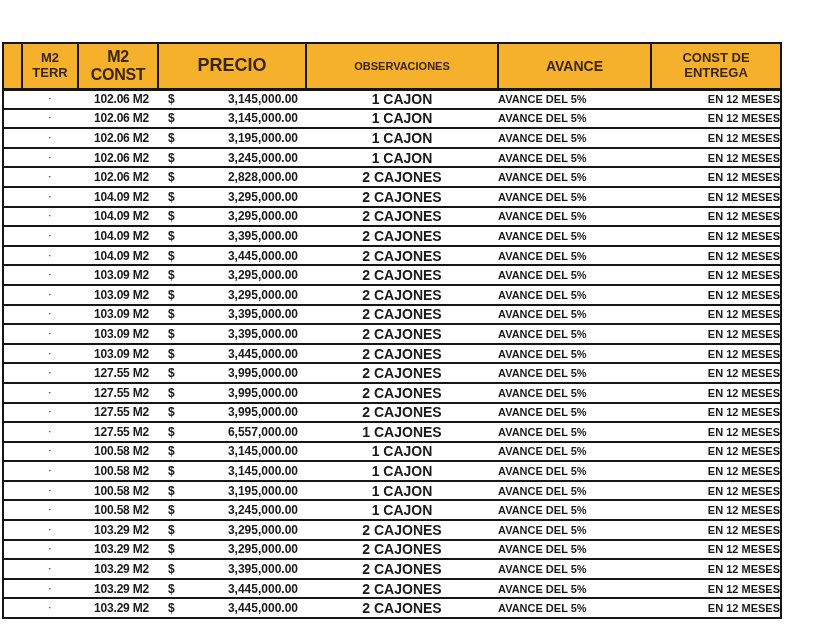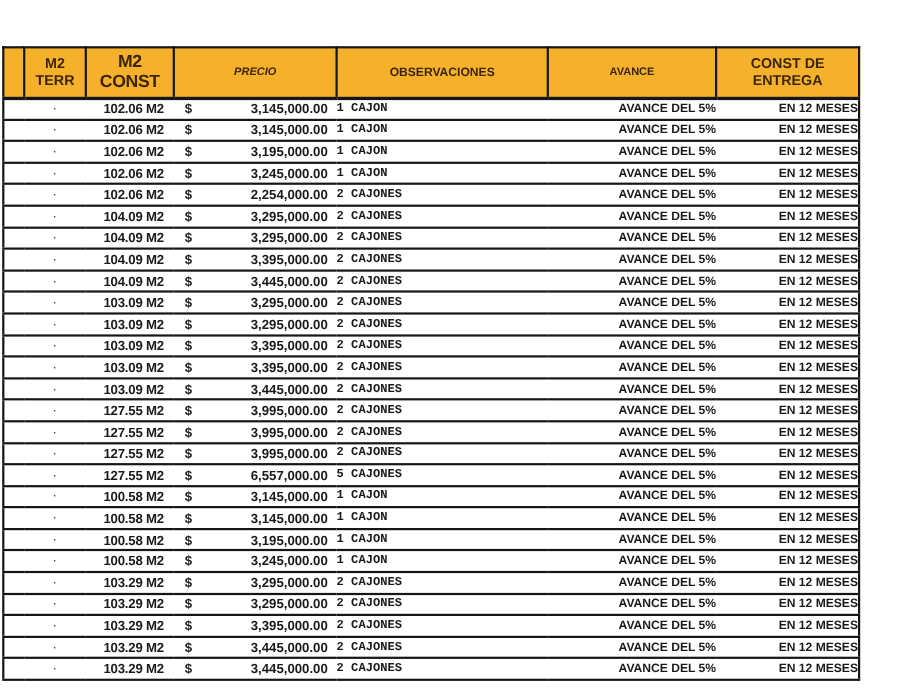--- a/index.html
+++ b/index.html
@@ -50,7 +50,7 @@
   }
   .th-terr   { font-size: 13px;   line-height: 1.1;  }
   .th-const  { font-size: 16px; letter-spacing: -0.3px; }
-  .th-precio { font-size: 10px; font-style: italic;   }
+  .th-precio { font-size: 18px;   }
   .th-obs    { font-size: 11px;   }
   .th-avance { font-size: 10px;   }
   .th-fecha  { font-size: 13px;   line-height: 1.15; }

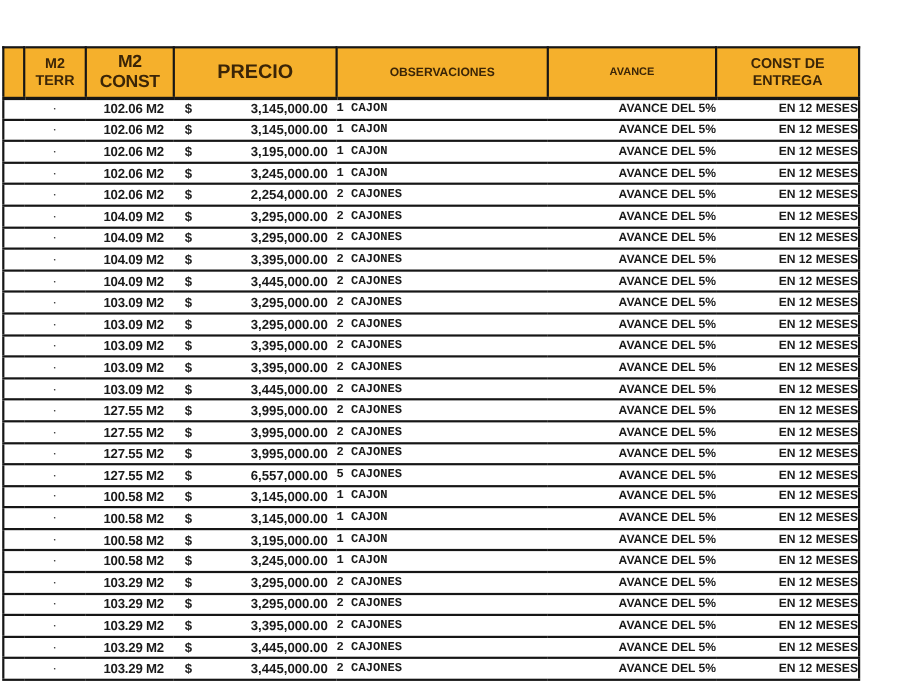--- a/index.html
+++ b/index.html
@@ -52,7 +52,7 @@
   .th-const  { font-size: 16px; letter-spacing: -0.3px; }
   .th-precio { font-size: 18px;   }
   .th-obs    { font-size: 11px;   }
-  .th-avance { font-size: 10px;   }
+  .th-avance { font-size: 14px;   }
   .th-fecha  { font-size: 13px;   line-height: 1.15; }
 
   .cell-terr   { text-align: center; font-size: 9px;    color: #444; }

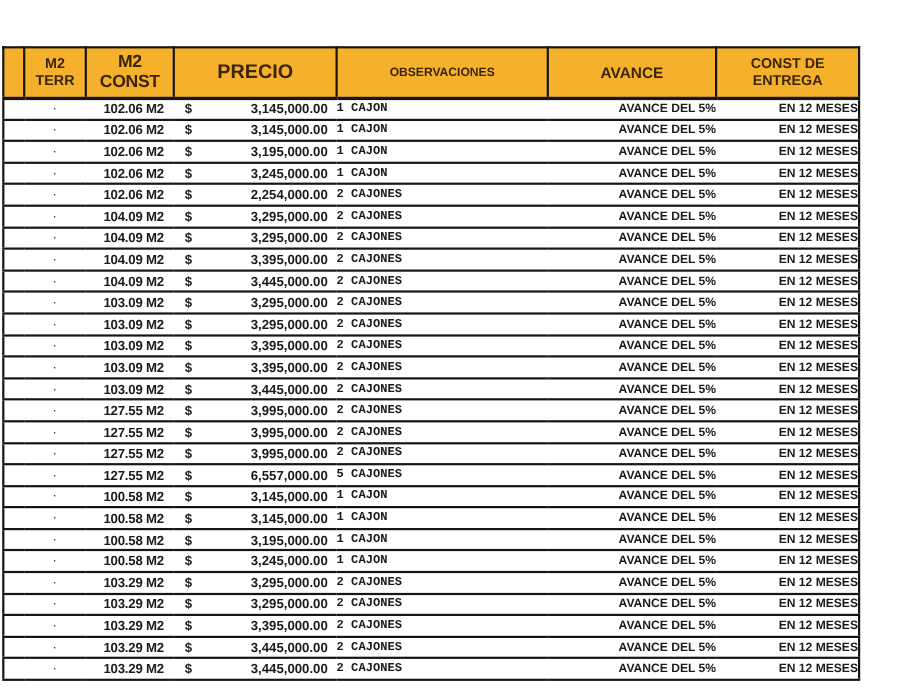--- a/index.html
+++ b/index.html
@@ -64,7 +64,7 @@
     padding: 0 8px 0 10px;
     font-size: 12px;
   }
-  .cell-obs    { font-size: 11px; font-family: Liberation Mono, monospace; }
+  .cell-obs    { text-align: center; font-size: 14px; }
   .cell-avance { text-align: right; font-size: 11px; }
   .cell-fecha  { text-align: right; font-size: 11px; }
 </style>

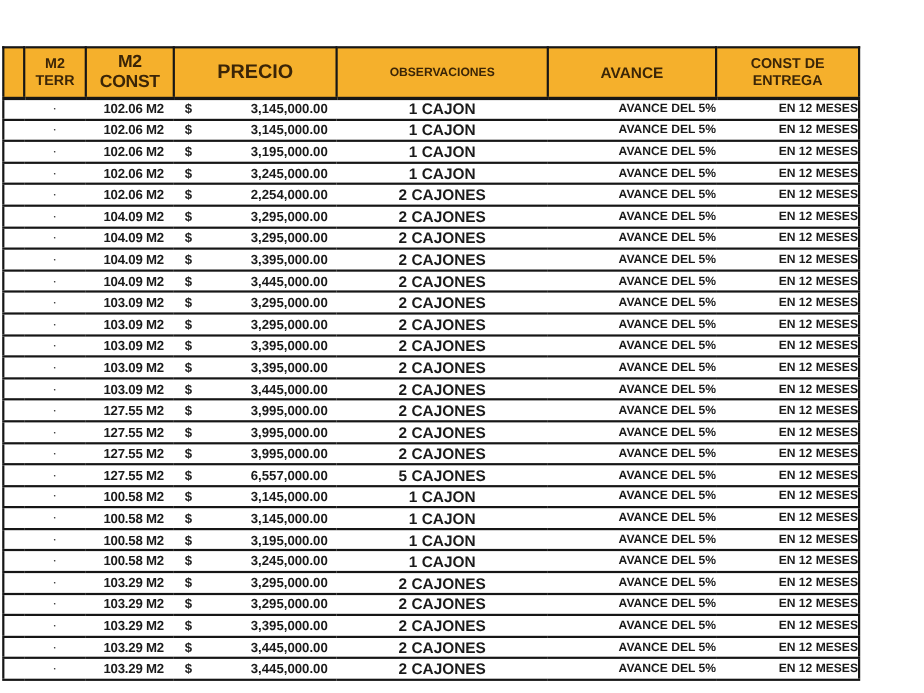--- a/index.html
+++ b/index.html
@@ -65,7 +65,7 @@
     font-size: 12px;
   }
   .cell-obs    { text-align: center; font-size: 14px; }
-  .cell-avance { text-align: right; font-size: 11px; }
+  .cell-avance { text-align: left; font-size: 11px; }
   .cell-fecha  { text-align: right; font-size: 11px; }
 </style>
 </head>

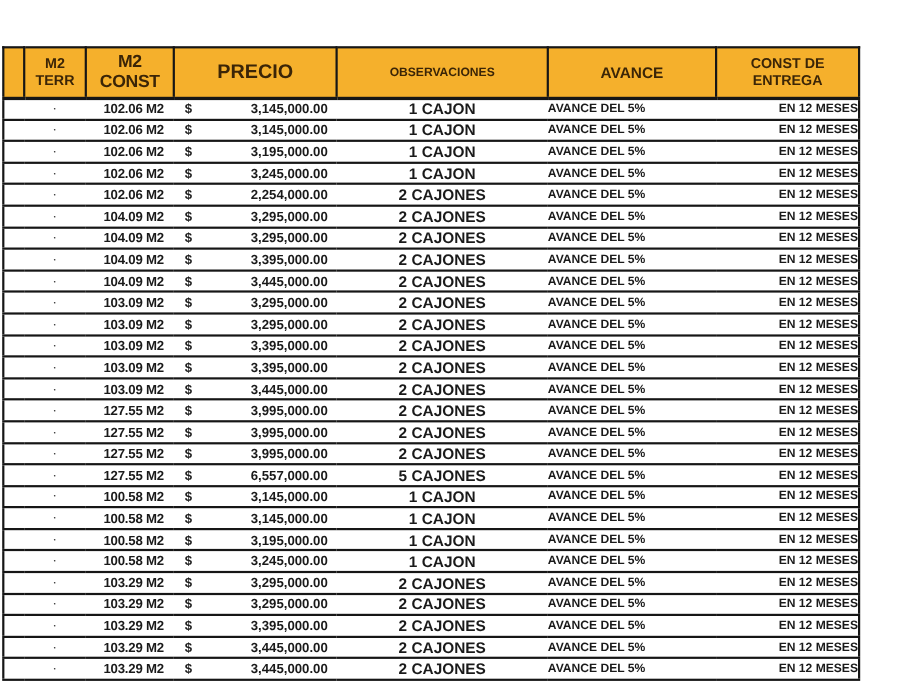--- a/index.html
+++ b/index.html
@@ -157,7 +157,7 @@
       <td class="cell-precio">
         <div class="price-wrap">
           <span class="cur">$</span>
-          <span class="amount">2,254,000.00</span>
+          <span class="amount">2,828,000.00</span>
         </div>
       </td>
       <td class="cell-obs">2 CAJONES</td>

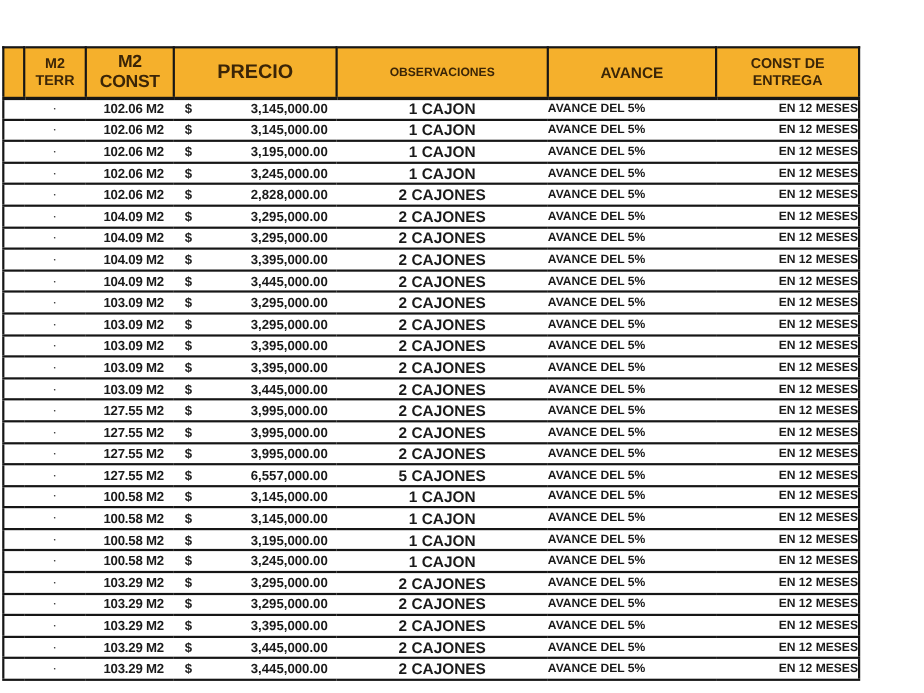--- a/index.html
+++ b/index.html
@@ -342,7 +342,7 @@
           <span class="amount">6,557,000.00</span>
         </div>
       </td>
-      <td class="cell-obs">5 CAJONES</td>
+      <td class="cell-obs">1 CAJONES</td>
       <td class="cell-avance">AVANCE DEL 5%</td>
       <td class="cell-fecha">EN 12 MESES</td>
     </tr>

